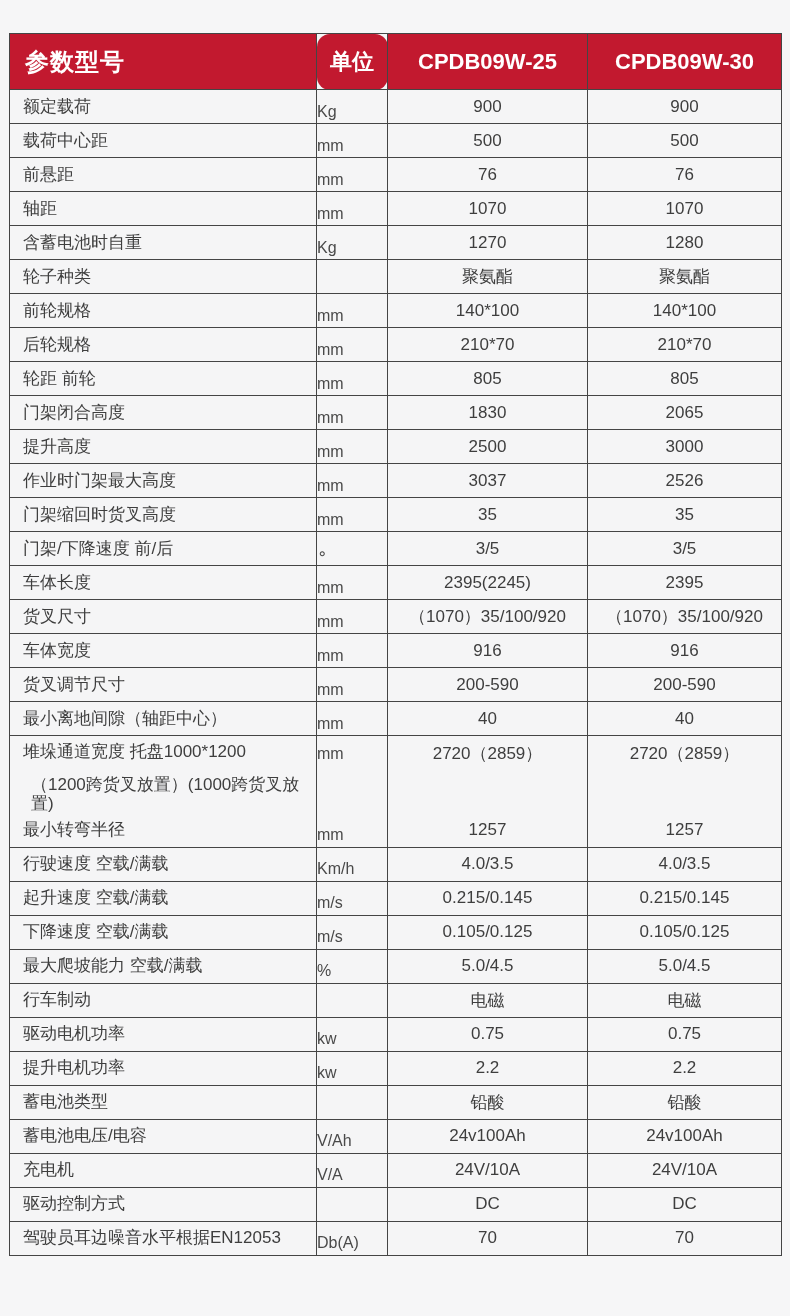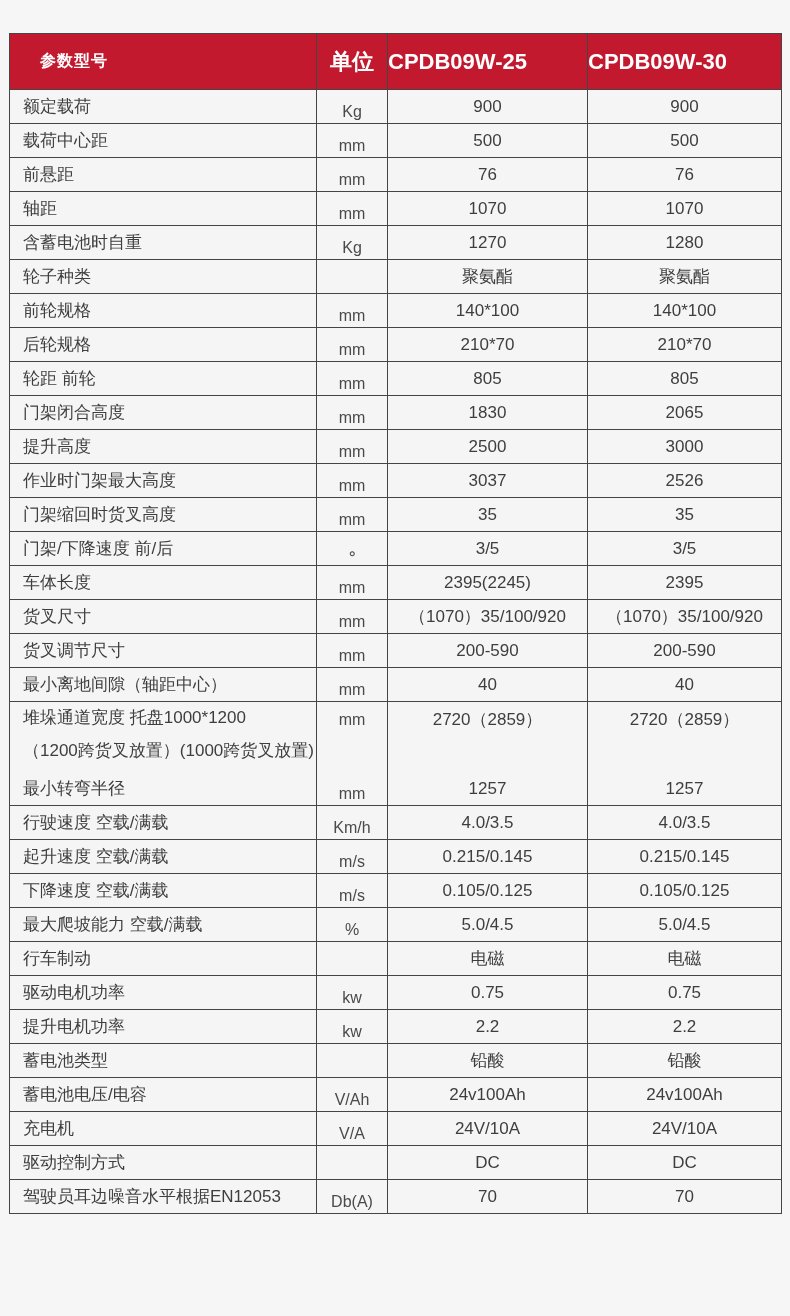--- a/index.html
+++ b/index.html
@@ -36,8 +36,8 @@
   }
   th.h-param {
     text-align: left;
-    padding-left: 30px;
-    font-size: 16px;
+    padding-left: 15px;
+    font-size: 24px;
     letter-spacing: 1px;
   }
   th.h-unit { font-size: 22px; text-align: center; }

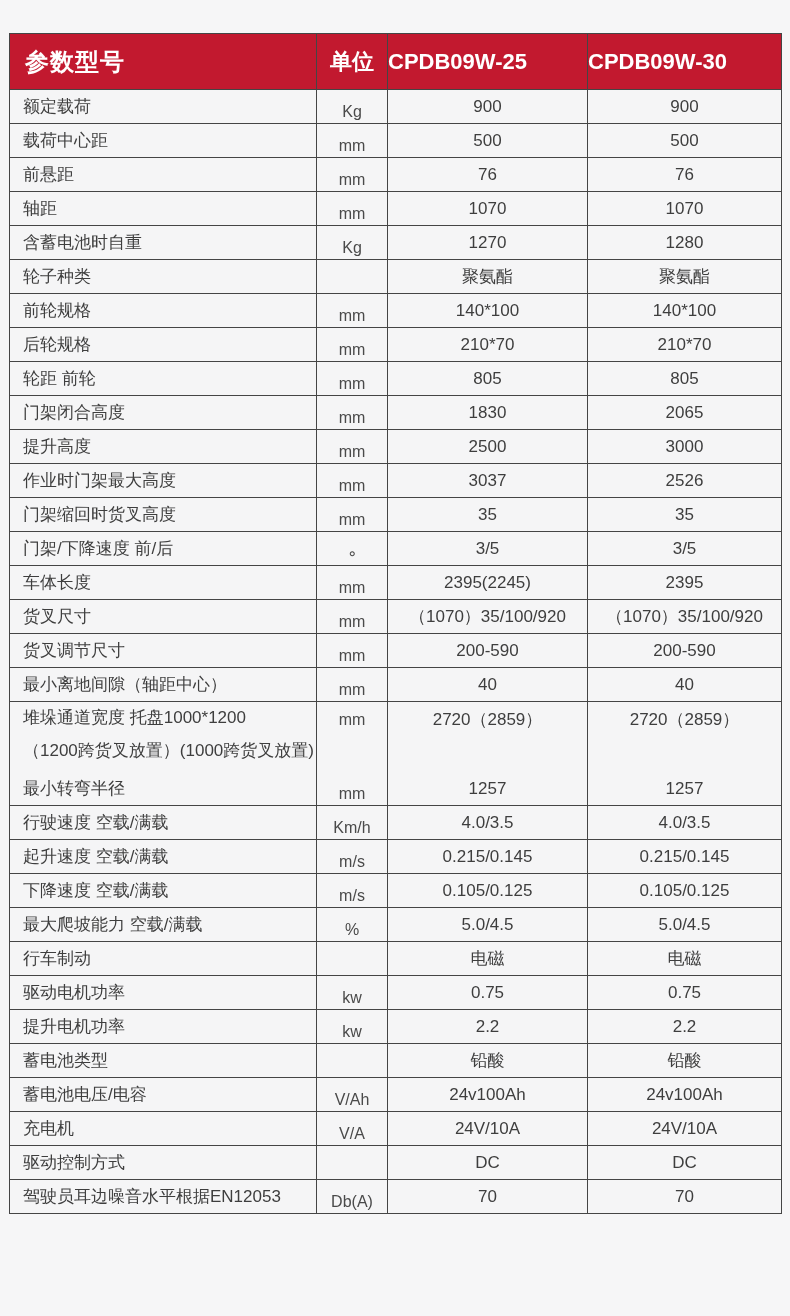--- a/index.html
+++ b/index.html
@@ -40,7 +40,7 @@
     font-size: 24px;
     letter-spacing: 1px;
   }
-  th.h-unit { font-size: 22px; text-align: center; }
+  th.h-unit { font-size: 22px; text-align: center; border-radius: 13px; }
   th.h-model { font-size: 22px; text-align: left; }
   tbody td {
     height: 33px;

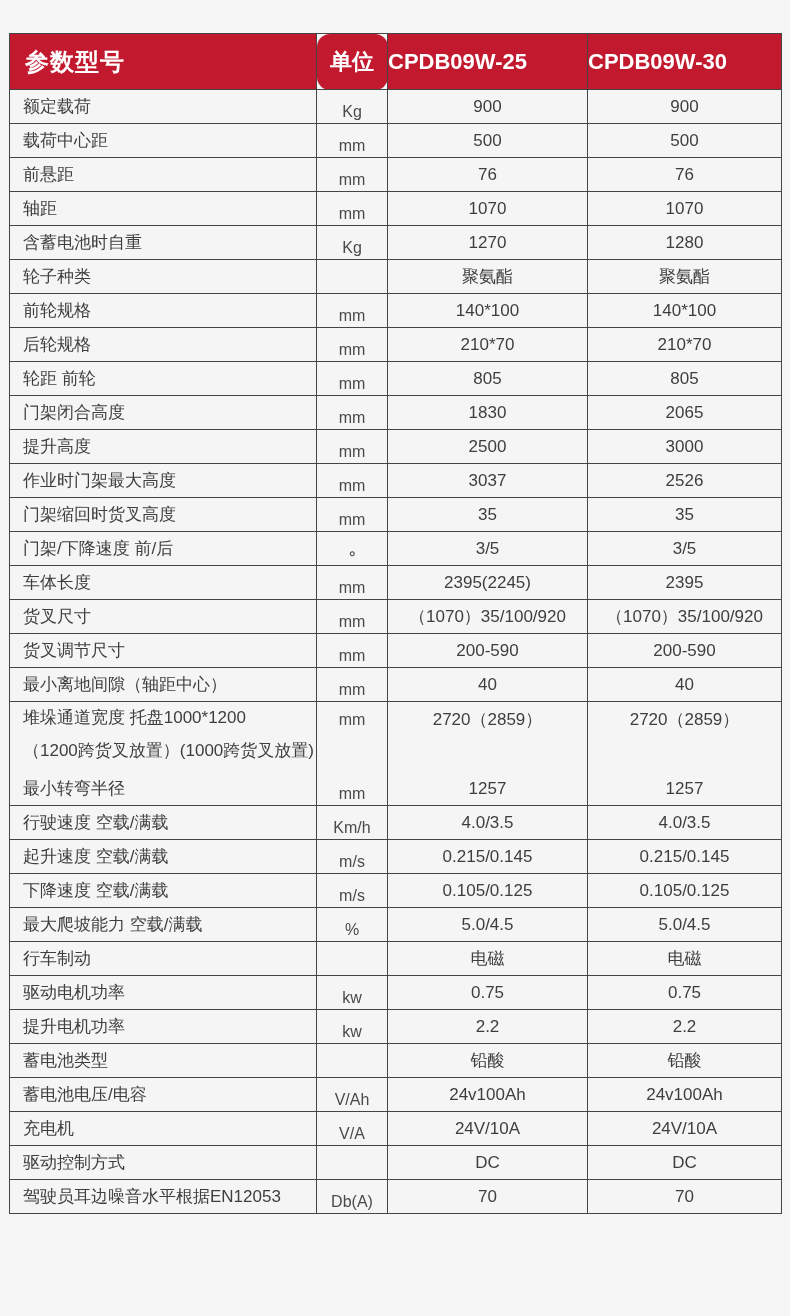--- a/index.html
+++ b/index.html
@@ -41,7 +41,7 @@
     letter-spacing: 1px;
   }
   th.h-unit { font-size: 22px; text-align: center; border-radius: 13px; }
-  th.h-model { font-size: 22px; text-align: left; }
+  th.h-model { font-size: 22px; text-align: center; }
   tbody td {
     height: 33px;
     font-size: 17px;

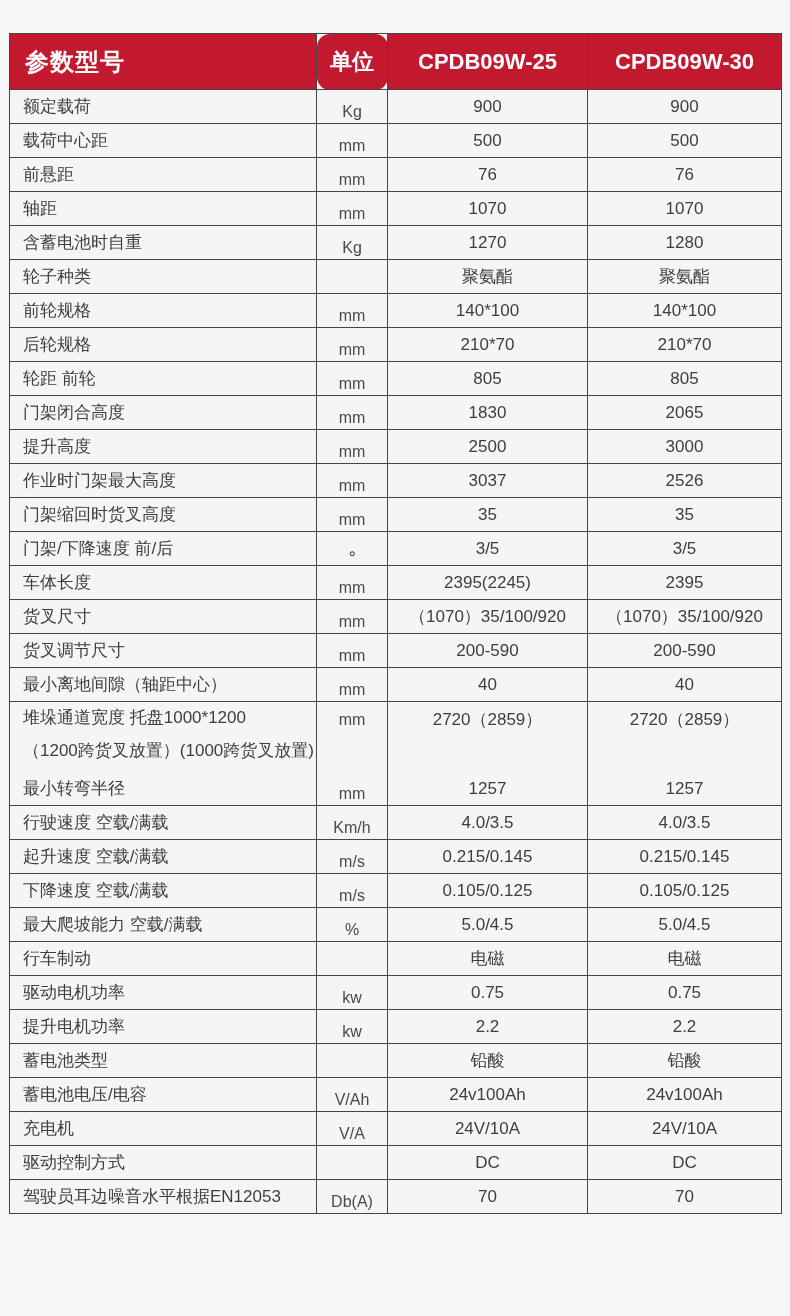--- a/index.html
+++ b/index.html
@@ -54,7 +54,7 @@
     padding-left: 13px;
     line-height: 1.15;
   }
-  td.c-unit { text-align: center; text-decoration: underline; }
+  td.c-unit { text-align: left; text-decoration: underline; }
   td.c-unit .unit-text {
     position: relative;
     top: 5px;

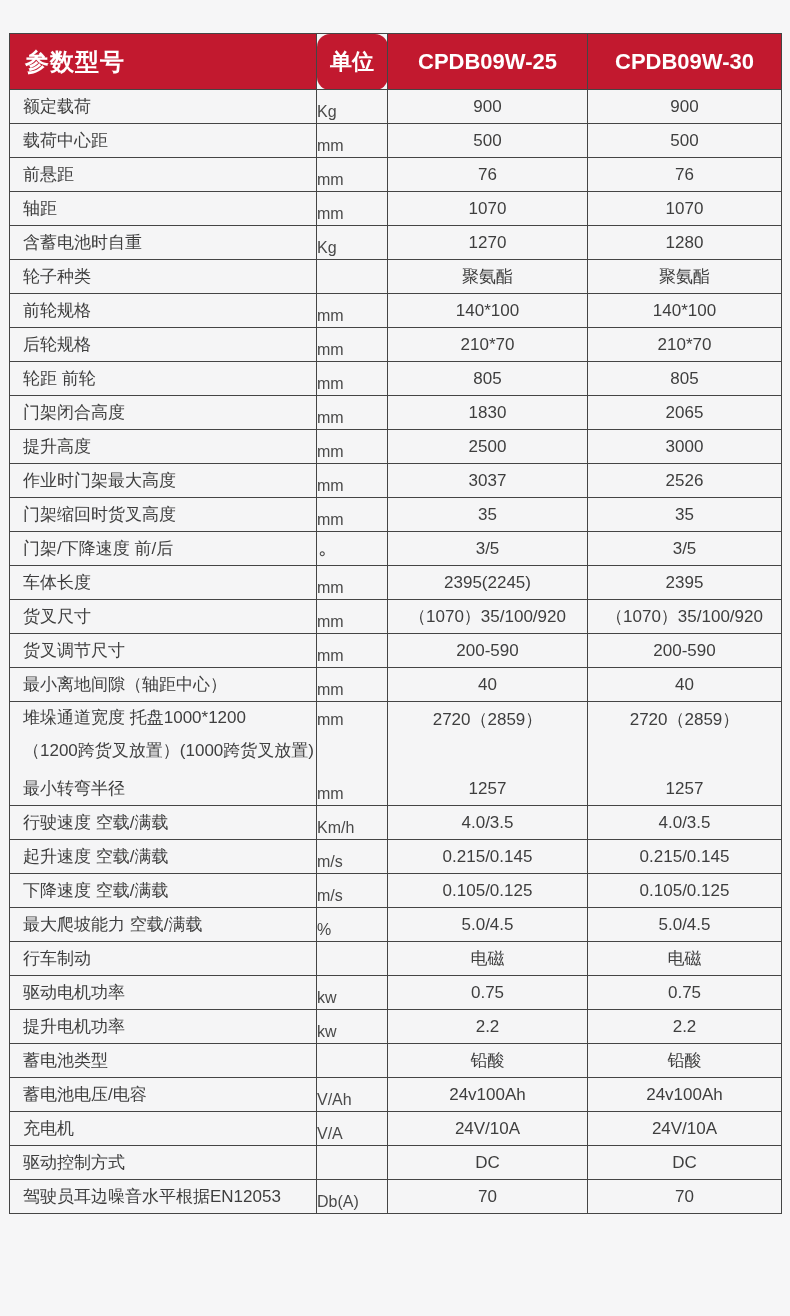--- a/index.html
+++ b/index.html
@@ -222,6 +222,14 @@
       </tr>
       <tr>
         <td class="c-param">
+          <div>车体宽度</div>
+        </td>
+        <td class="c-unit"><span class="unit-text">mm</span></td>
+        <td class="c-val">916</td>
+        <td class="c-val">916</td>
+      </tr>
+      <tr>
+        <td class="c-param">
           <div>货叉调节尺寸</div>
         </td>
         <td class="c-unit"><span class="unit-text">mm</span></td>

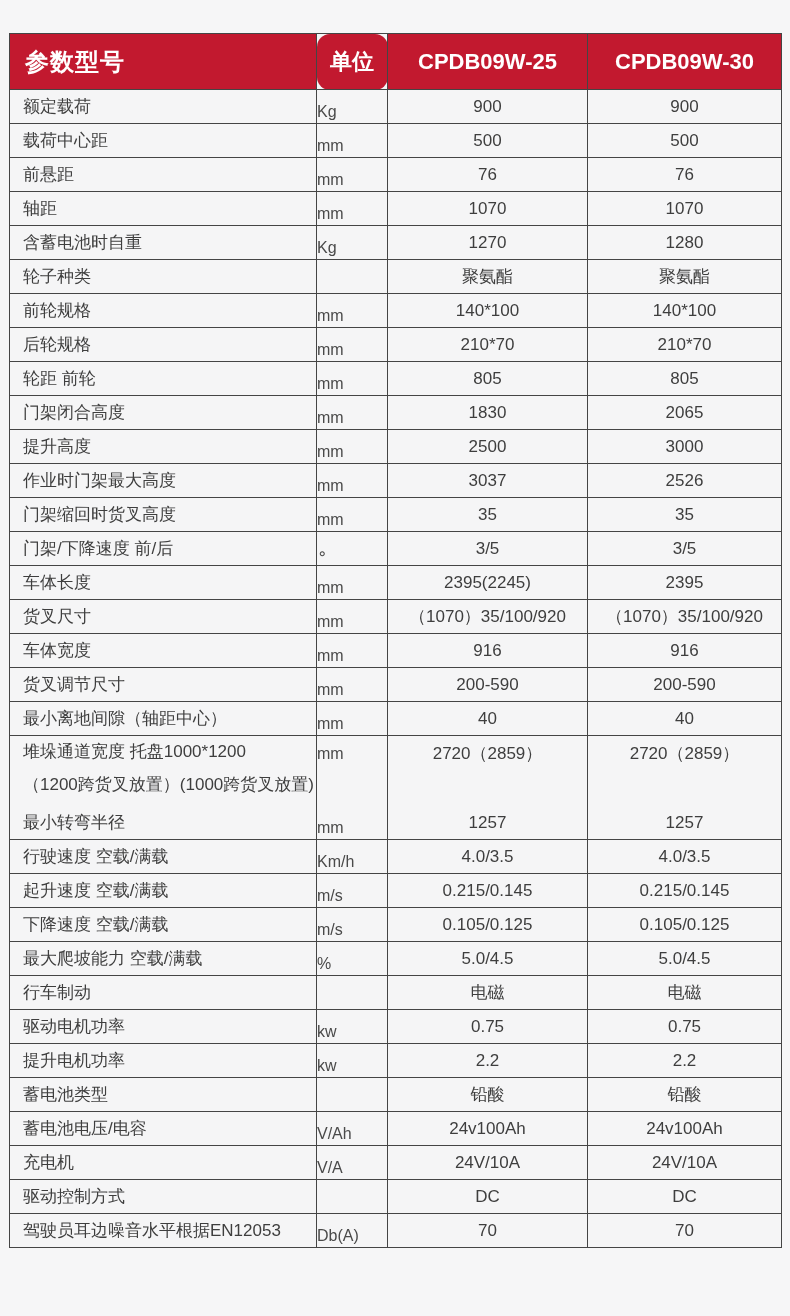--- a/index.html
+++ b/index.html
@@ -71,7 +71,7 @@
     padding-top: 6px;
   }
   tr.tall td.c-unit .unit-text { top: 2px; }
-  tr.tall .param-line2 { margin-top: 13px; }
+  tr.tall .param-line2 { margin-top: 13px; margin-left: 8px; }
 </style>
 </head>
 <body>

